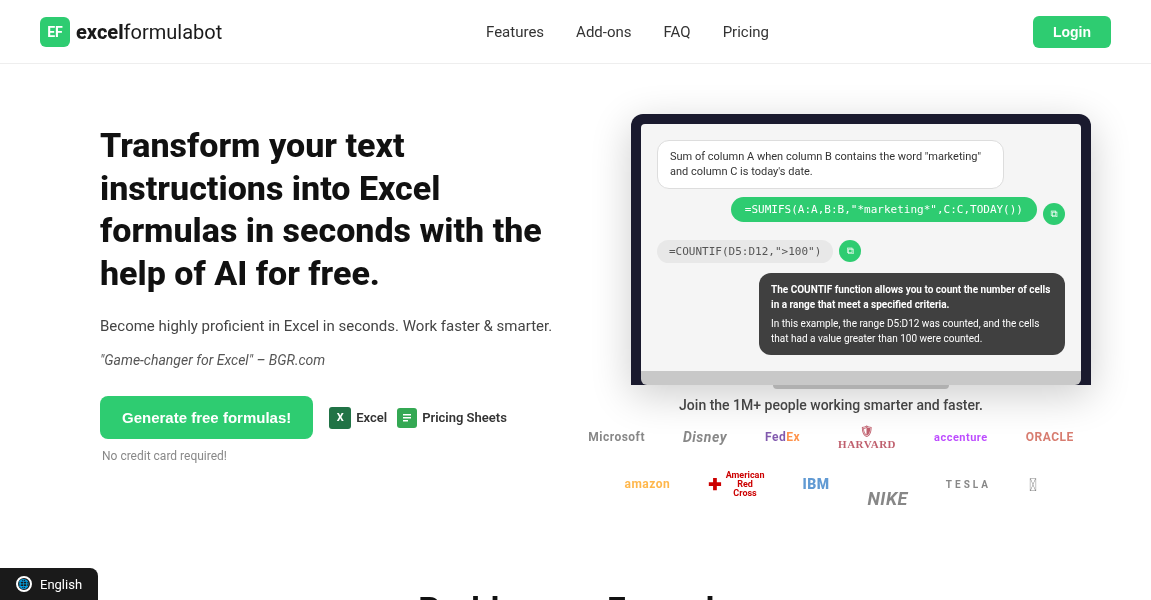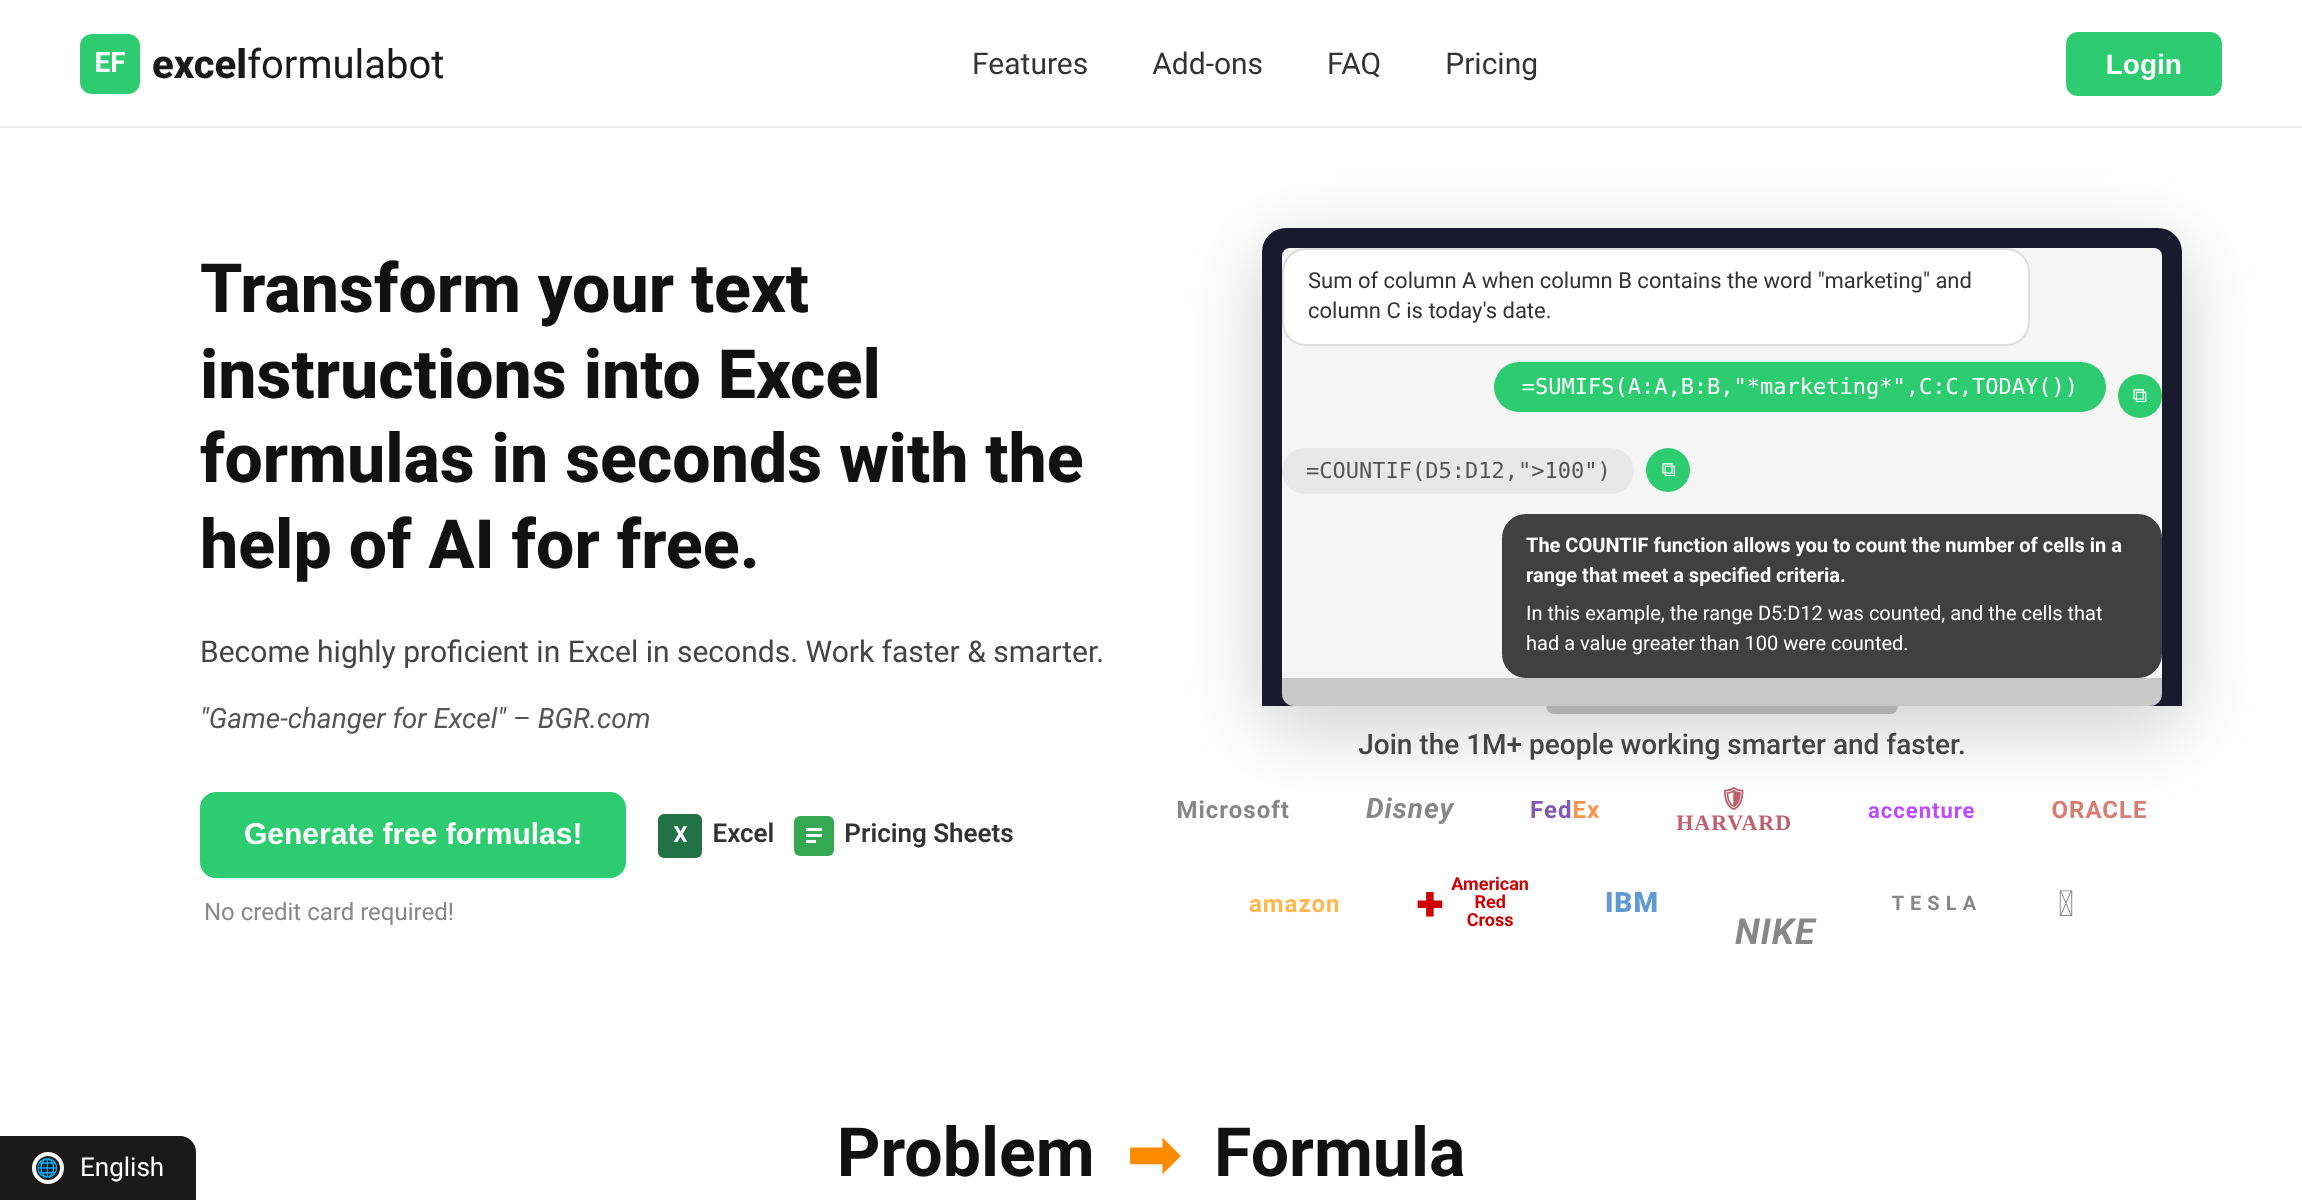--- a/index.html
+++ b/index.html
@@ -186,6 +186,7 @@
     .laptop-screen {
       background: #f5f5f5;
       border-radius: 4px 4px 0 0;
+      padding: 16px;
       min-height: 200px;
       position: relative;
     }

